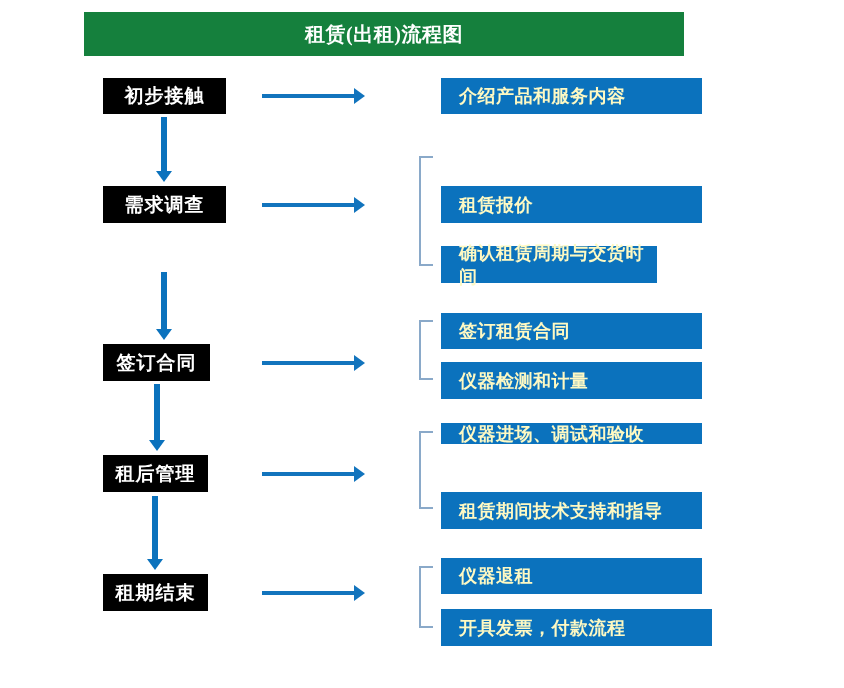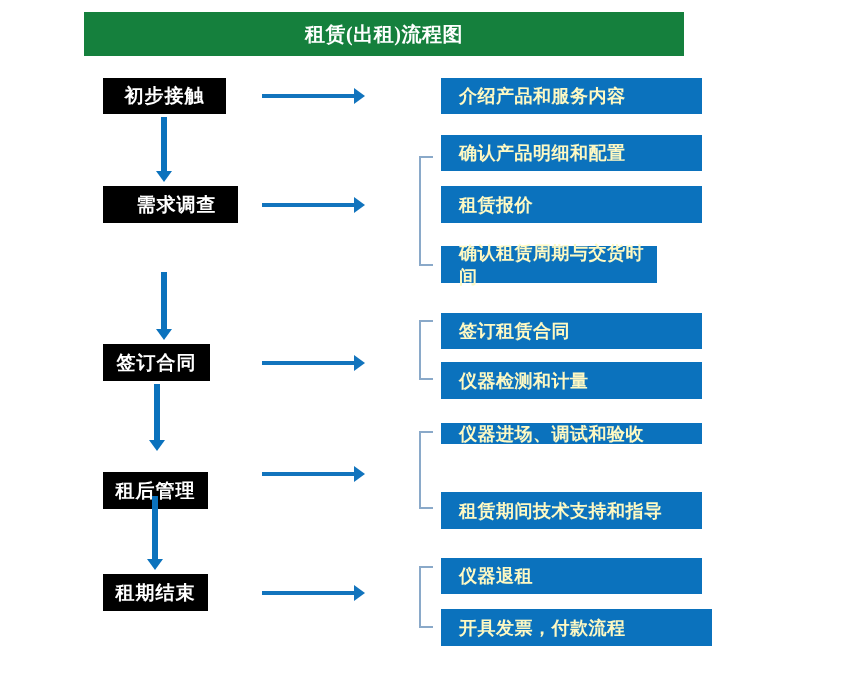--- a/index.html
+++ b/index.html
@@ -194,7 +194,6 @@
 
   <div class="detail-box" style="left:441px; top:78px; width:261px; height:36px;">介绍产品和服务内容</div>
 
-  <div class="detail-box" style="left:441px; top:135px; width:261px; height:36px;">确认产品明细和配置</div>
 
   <div class="detail-box" style="left:441px; top:186px; width:261px; height:37px;">租赁报价</div>
 

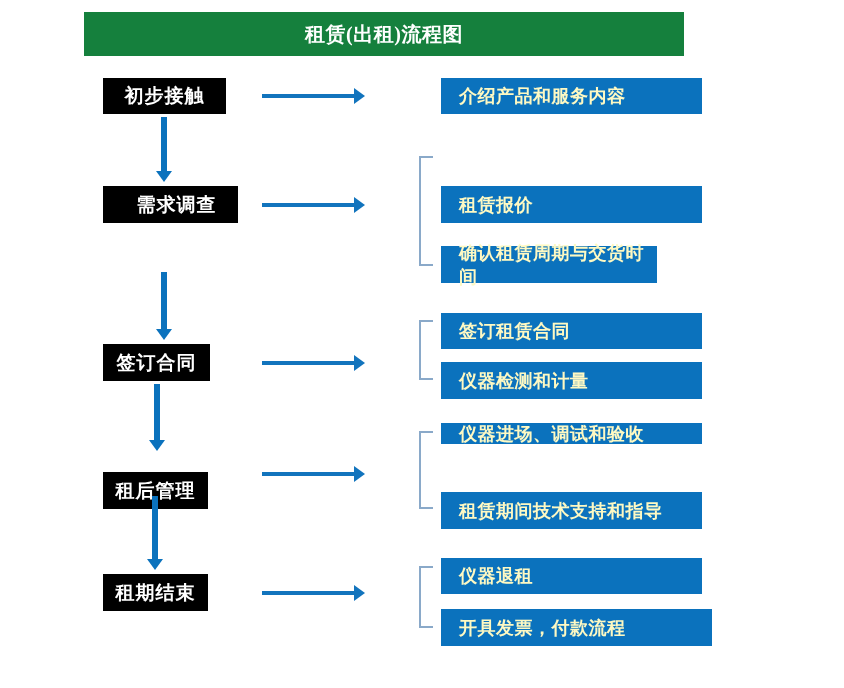--- a/index.html
+++ b/index.html
@@ -131,7 +131,7 @@
 
   <div class="stage-box" style="left:103px; top:78px; width:123px; height:36px;">初步接触</div>
 
-  <div class="stage-box" style="left:103px; top:186px; width:123px; height:37px;padding-left:12px;">需求调查</div>
+  <div class="stage-box" style="left:103px; top:186px; width:123px; height:37px;">需求调查</div>
 
   <div class="stage-box" style="left:103px; top:344px; width:107px; height:37px;">签订合同</div>
 

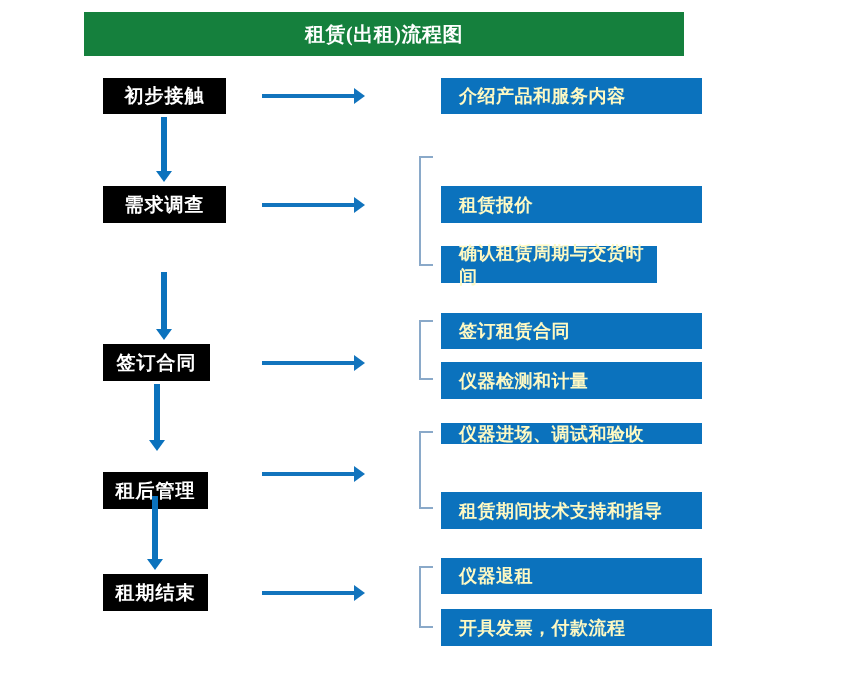--- a/index.html
+++ b/index.html
@@ -135,7 +135,7 @@
 
   <div class="stage-box" style="left:103px; top:344px; width:107px; height:37px;">签订合同</div>
 
-  <div class="stage-box" style="left:103px; top:455px; width:105px; height:37px;margin-top:17px;">租后管理</div>
+  <div class="stage-box" style="left:103px; top:455px; width:105px; height:37px;">租后管理</div>
 
   <div class="stage-box" style="left:103px; top:574px; width:105px; height:37px;">租期结束</div>
 

